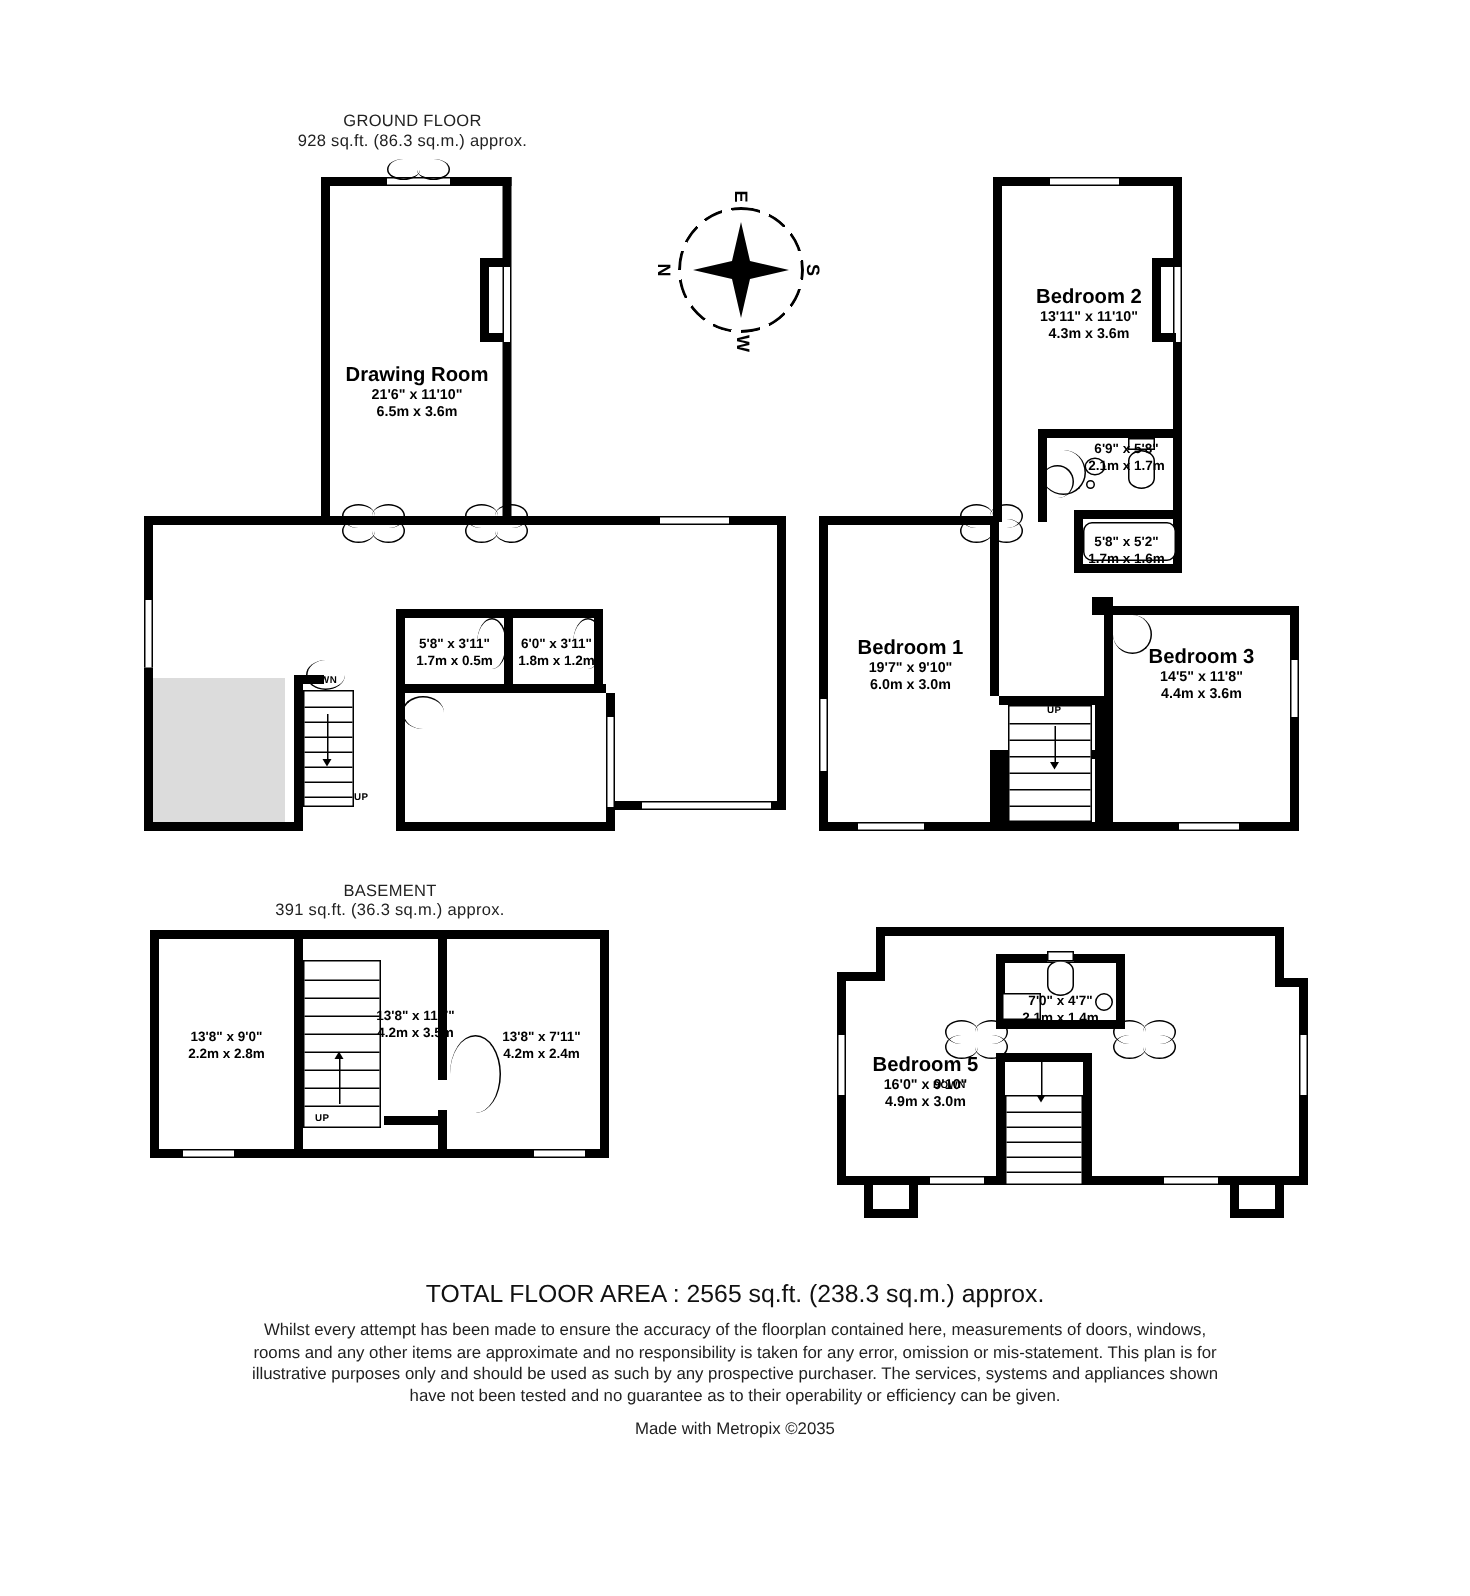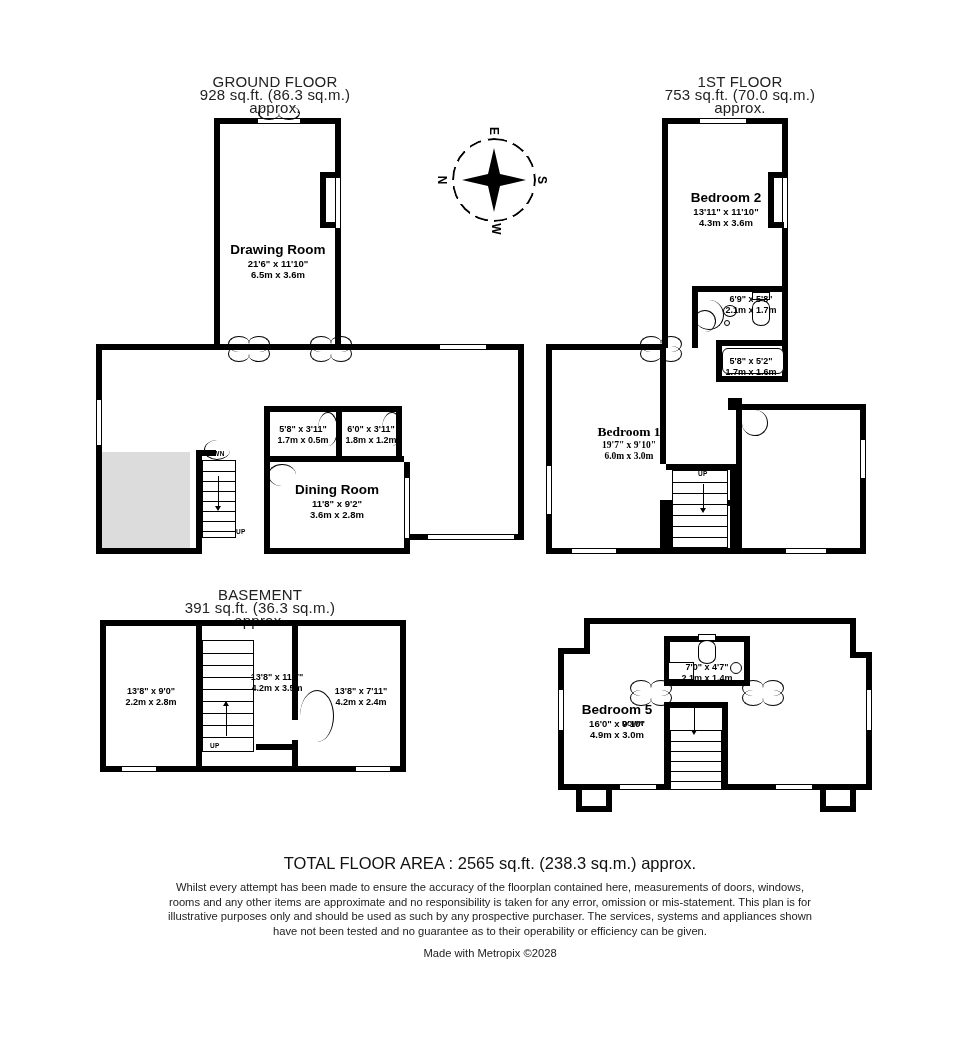--- a/index.html
+++ b/index.html
@@ -11,7 +11,7 @@
   .plan{position:absolute;inset:0;}
 
   
-  .hdr{position:absolute;text-align:center;font-size:15px;line-height:13px;color:#222;letter-spacing:.2px;}
+  .hdr{position:absolute;text-align:center;font-size:11px;line-height:13px;color:#222;letter-spacing:.2px;}
   .hdr .t1{display:block;}
   .hdr .t2{display:block;}
 

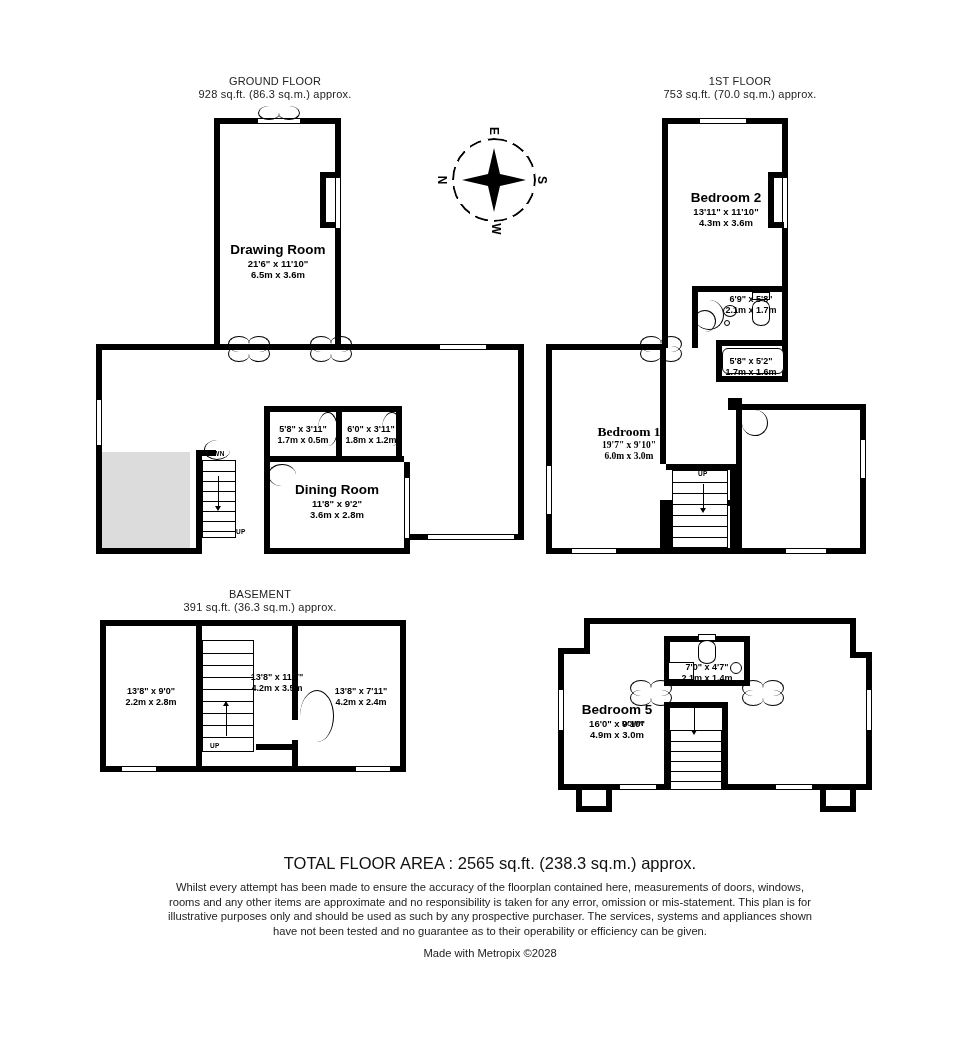--- a/index.html
+++ b/index.html
@@ -184,10 +184,6 @@
     <span class="lbl" style="left:-14px;top:35px;transform:rotate(90deg);">N</span>
   </div>
 
-  <div class="hdr" style="left:640px;top:75px;width:200px;">
-    <span class="t1">1ST FLOOR</span>
-    <span class="t2">753 sq.ft. (70.0 sq.m.) approx.</span>
-  </div>
 
   <div>
 

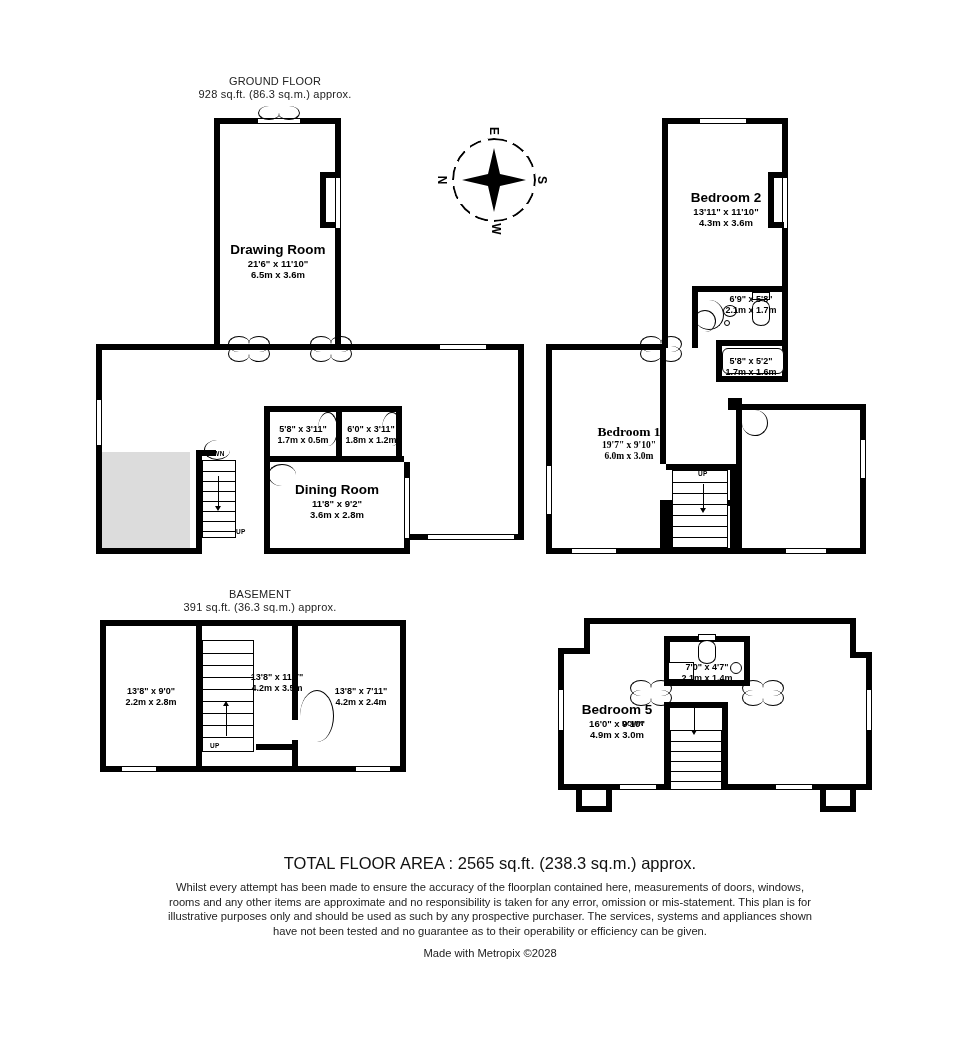--- a/index.html
+++ b/index.html
@@ -265,7 +265,7 @@
     <span class="d1">5'8"  x 5'2"</span>
     <span class="d2">1.7m  x 1.6m</span>
   </div>
-  <div class="rlabel" style="left:564px;top:424px;width:130px;font-family:Liberation Serif, serif;">
+  <div class="rlabel" style="left:542px;top:424px;width:130px;">
     <span class="nm">Bedroom 1</span>
     <span class="d1">19'7"  x 9'10"</span>
     <span class="d2">6.0m  x 3.0m</span>

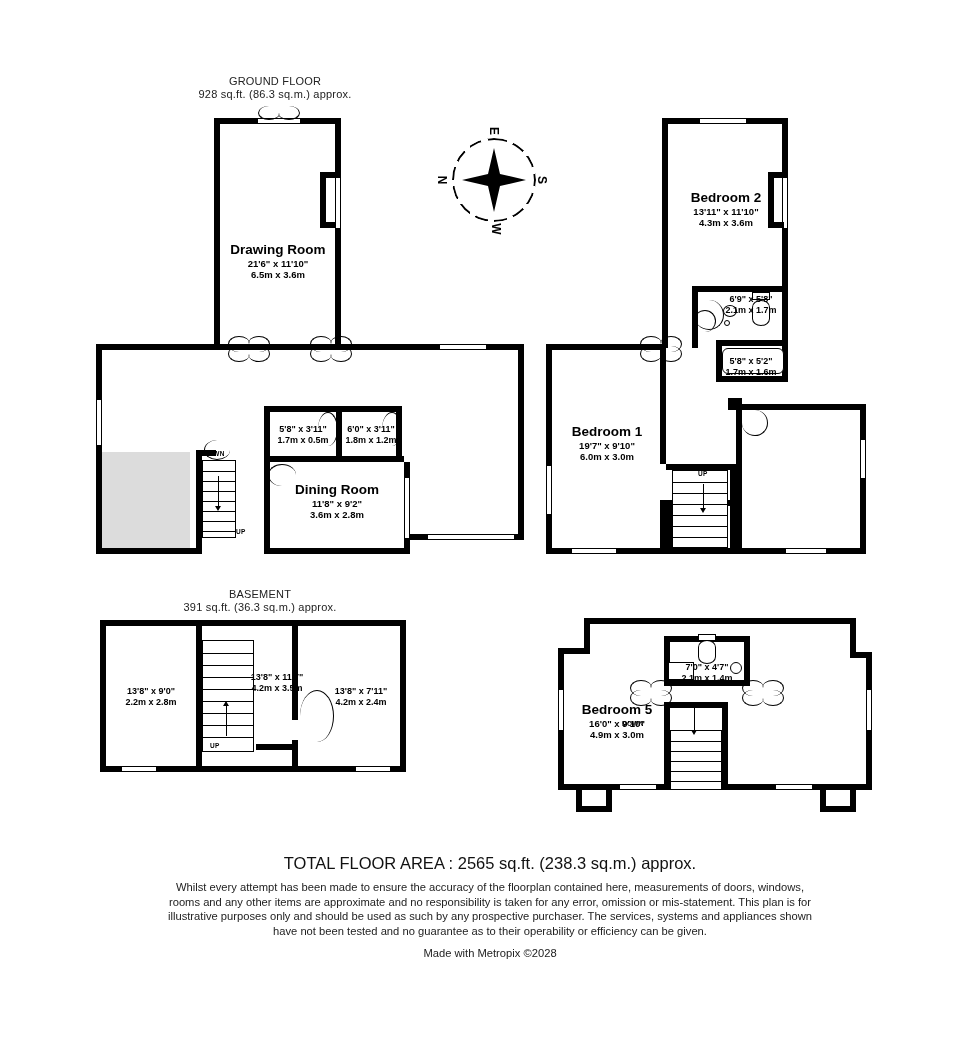--- a/index.html
+++ b/index.html
@@ -269,6 +269,11 @@
     <span class="nm">Bedroom 1</span>
     <span class="d1">19'7"  x 9'10"</span>
     <span class="d2">6.0m  x 3.0m</span>
+  </div>
+  <div class="rlabel" style="left:738px;top:430px;width:126px;">
+    <span class="nm">Bedroom 3</span>
+    <span class="d1">14'5"  x 11'8"</span>
+    <span class="d2">4.4m  x 3.6m</span>
   </div>
 
   <div class="hdr" style="left:160px;top:588px;width:200px;">

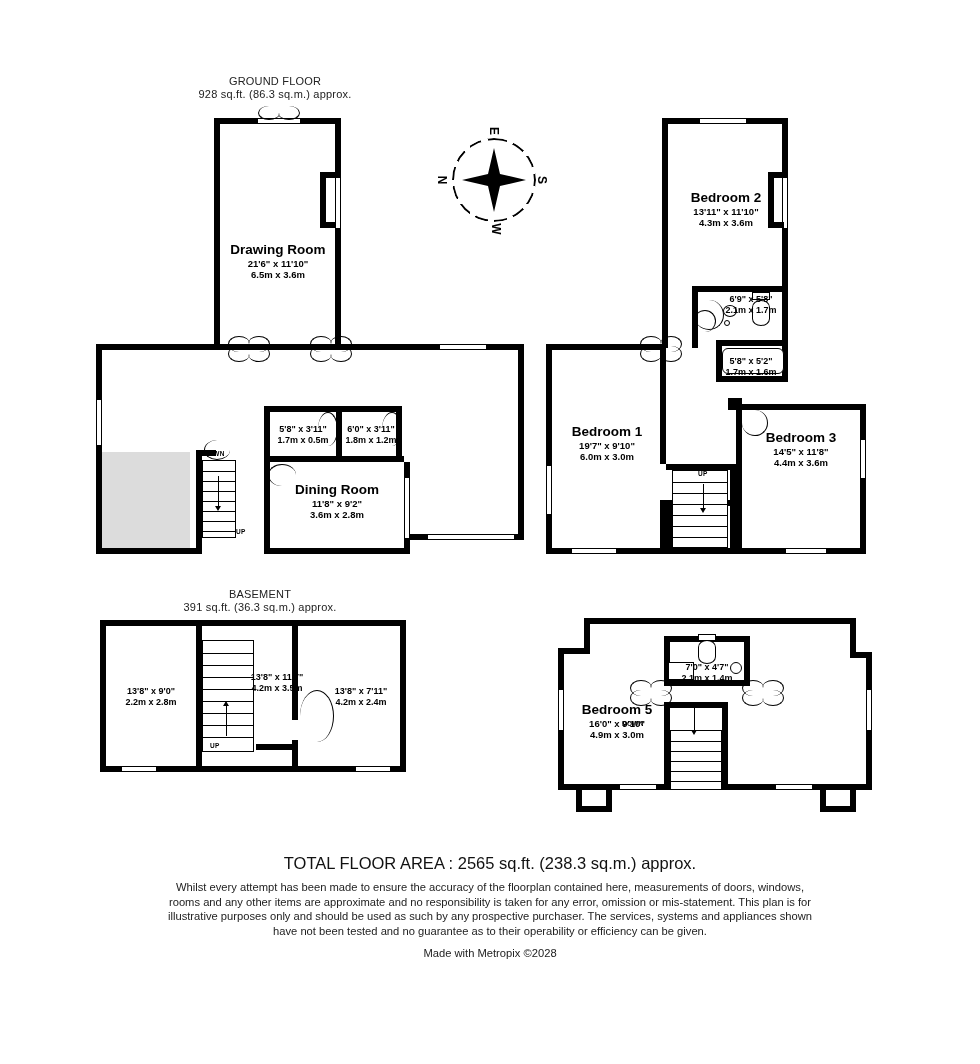--- a/index.html
+++ b/index.html
@@ -166,11 +166,6 @@
     <span class="d2">1.8m  x 1.2m</span>
   </div>
 
-  <div class="rlabel" style="left:272px;top:482px;width:130px;">
-    <span class="nm">Dining Room</span>
-    <span class="d1">11'8"  x 9'2"</span>
-    <span class="d2">3.6m  x 2.8m</span>
-  </div>
 
 
   <div class="compass" style="left:452px;top:138px;width:84px;height:84px;">

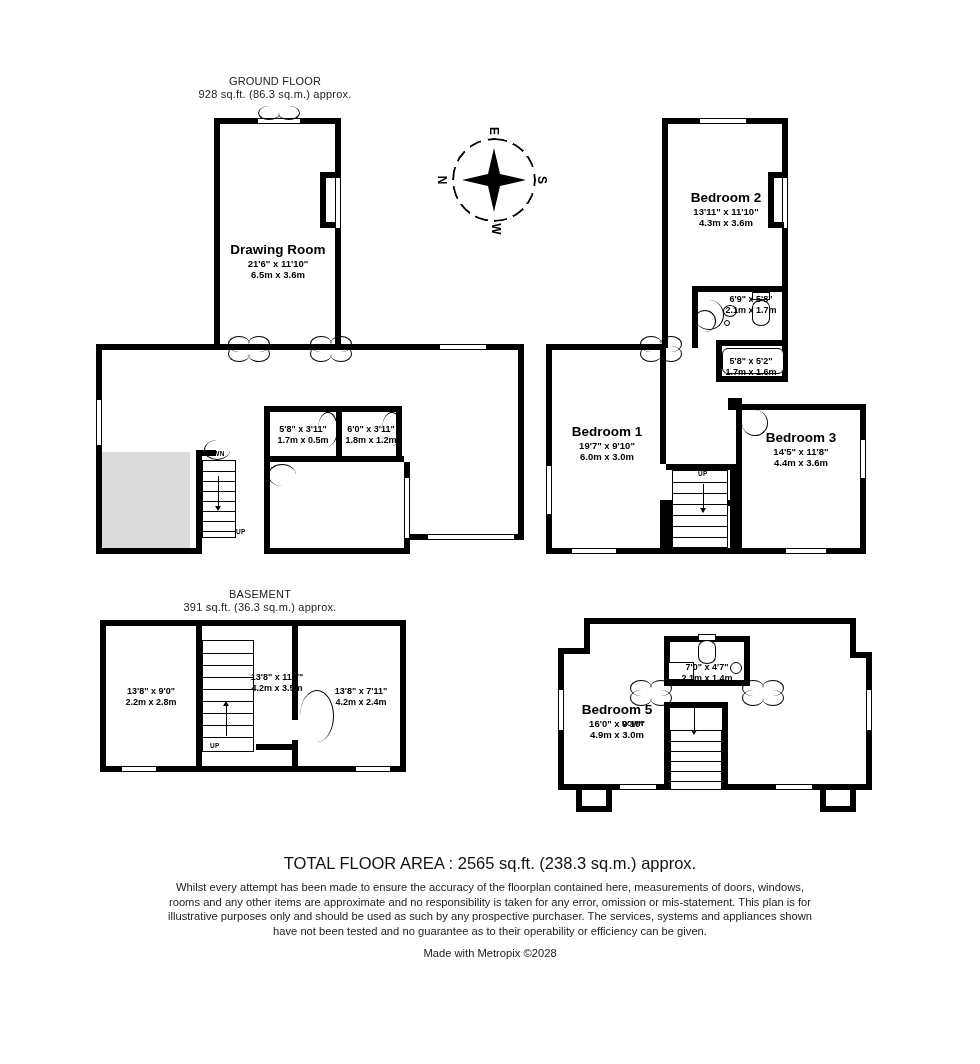--- a/index.html
+++ b/index.html
@@ -385,7 +385,7 @@
 
   <div class="total" style="top:854px;">TOTAL FLOOR AREA : 2565 sq.ft. (238.3 sq.m.) approx.</div>
   <div class="disc" style="top:880px;">Whilst every attempt has been made to ensure the accuracy of the floorplan contained here, measurements of doors, windows, rooms and any other items are approximate and no responsibility is taken for any error, omission or mis-statement. This plan is for illustrative purposes only and should be used as such by any prospective purchaser. The services, systems and appliances shown have not been tested and no guarantee as to their operability or efficiency can be given.</div>
-  <div class="made" style="top:947px;">Made with Metropix ©2028</div>
+  <div class="made" style="top:947px;">Made with Metropix ©2035</div>
 
 </div>
 

